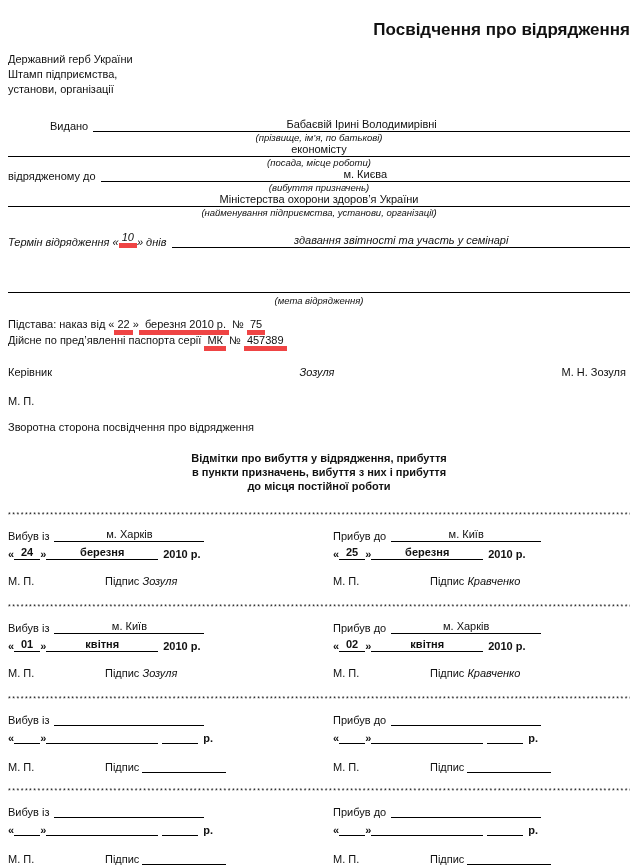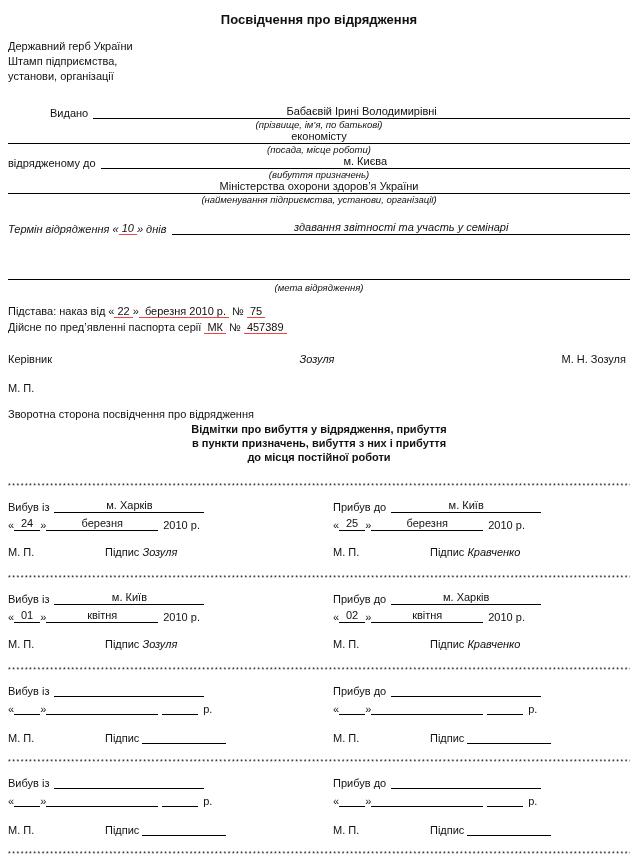--- a/index.html
+++ b/index.html
@@ -6,7 +6,7 @@
   body { font-family:"Liberation Sans", sans-serif; font-size:11px; color:#111; }
   .page { width:638px; height:865px; box-sizing:border-box; padding:0 8px; overflow:hidden; background:#fff; }
 
-  .title { text-align:center; font-weight:bold; font-size:13px; padding-top:12px; }
+  .title { text-align:right; font-weight:bold; font-size:17px; padding-top:20px; }
 
   .stamp { margin-top:12px; line-height:15px; }
 

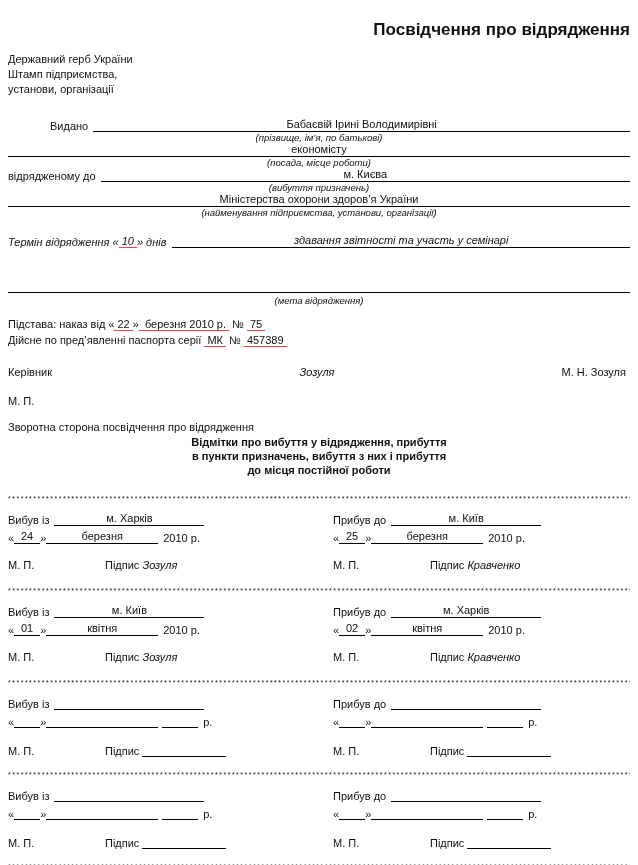--- a/index.html
+++ b/index.html
@@ -17,7 +17,7 @@
 
   .termrow { display:flex; align-items:flex-end; margin-top:16px; height:14px;font-style:italic; }
   .termrow .lbl { white-space:nowrap; }
-  .u { border-bottom:1px solid #ef4444; padding:0 3px; }
+  .u { border-bottom:5px solid #ef4444; padding:0 3px; }
   .blankline { border-bottom:1px solid #000; height:14px; margin-top:30px; }
 
   .basis { margin-top:10px; line-height:16px; }

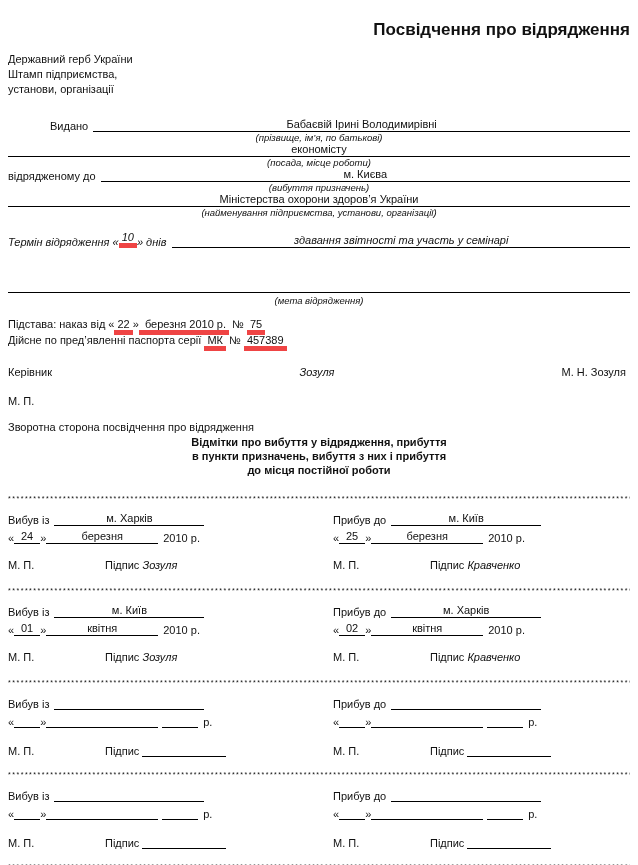--- a/index.html
+++ b/index.html
@@ -29,7 +29,7 @@
 
   .mpline { margin-top:17px; }
   .backside { margin-top:14px; }
-  .marksheading { margin-top:2px; text-align:center; font-weight:bold; line-height:14px; font-size:11px; }
+  .marksheading { margin-top:18px; text-align:center; font-weight:bold; line-height:14px; font-size:11px; }
 
   .sep { margin-top:14px; height:9px; line-height:9px; overflow:hidden; white-space:nowrap; font-size:7px; letter-spacing:1.5px; }
 

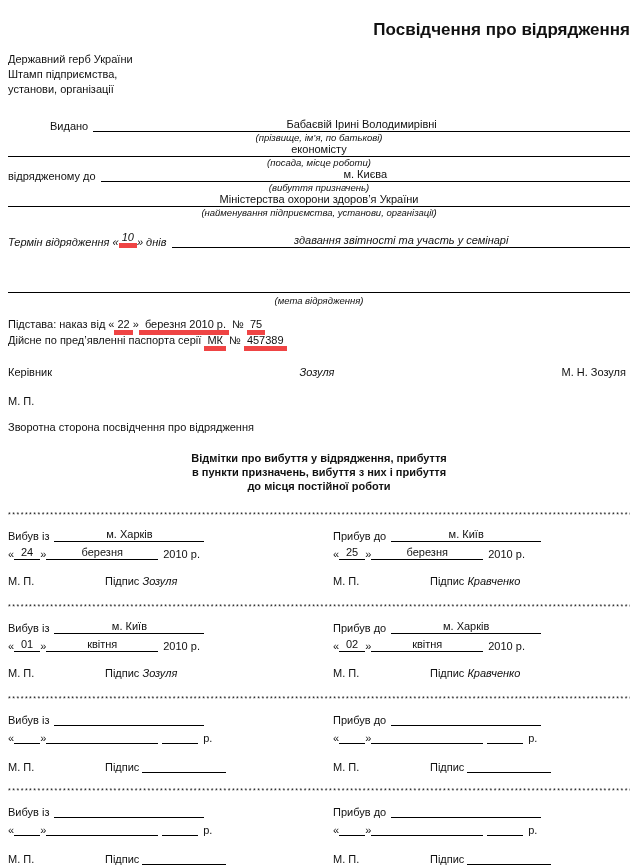--- a/index.html
+++ b/index.html
@@ -40,7 +40,7 @@
   .bline1 .lbl { padding-right:5px; }
   .fill { display:inline-block; border-bottom:1px solid #000; text-align:center; height:13px; line-height:13px; vertical-align:bottom; }
   .fill.place { width:150px; }
-  .bline2 { margin-top:4px; height:14px; }
+  .bline2 { margin-top:4px; height:14px;font-weight:bold; }
   .fill.day { width:26px; }
   .fill.month { width:112px; }
   .yr { padding-left:5px; }

